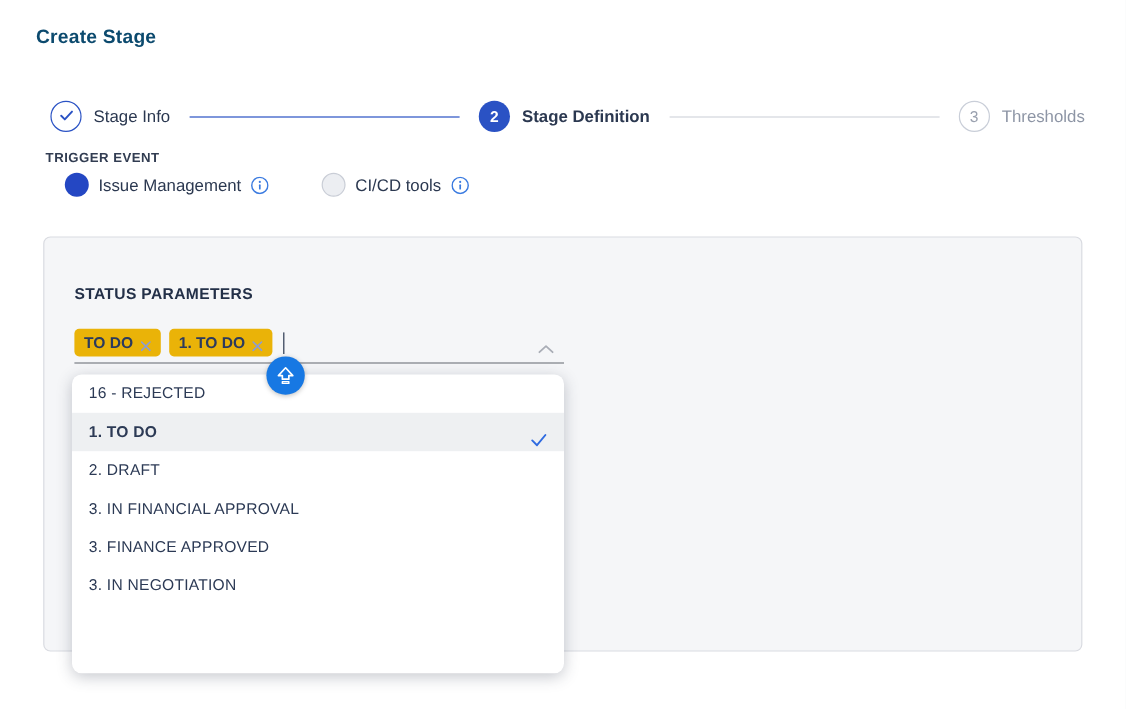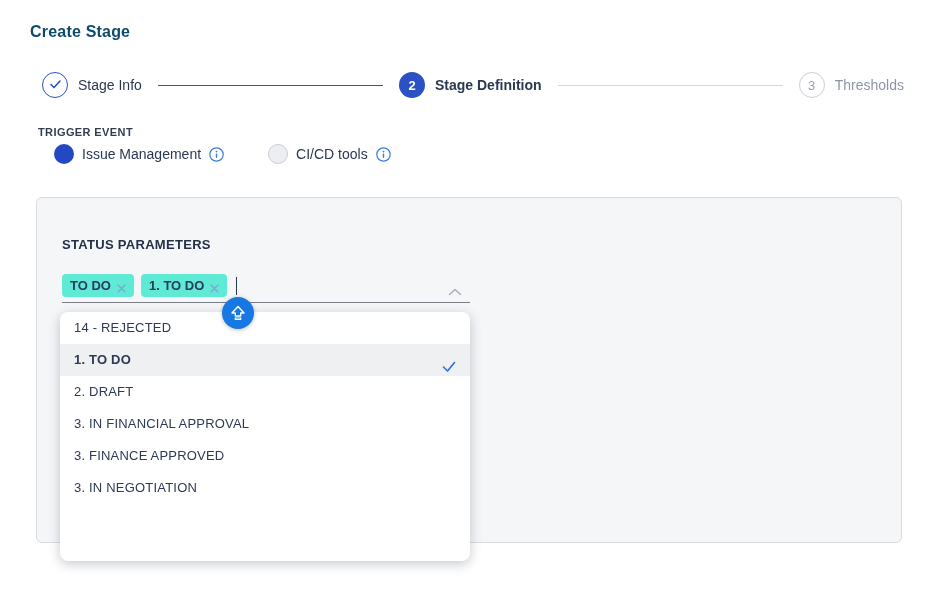--- a/index.html
+++ b/index.html
@@ -19,7 +19,7 @@
 
   
   .stepper {
-    position: absolute; left: 42px; top: 72px; width: 862px; height: 26px;
+    position: absolute; left: 42px; top: 84px; width: 862px; height: 26px;
     display: flex; align-items: center;
   }
   .step { display: flex; align-items: center; gap: 10px; white-space: nowrap; }

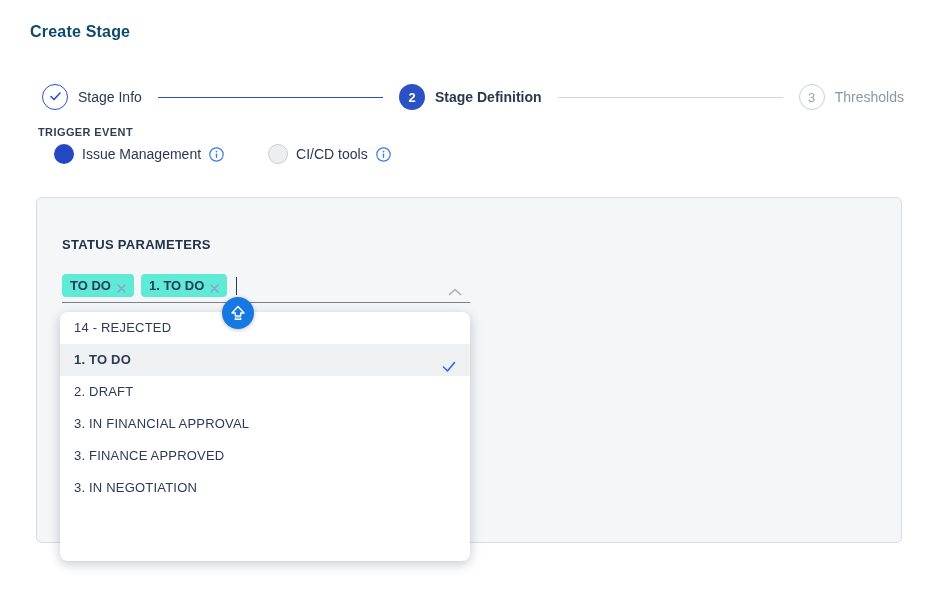--- a/index.html
+++ b/index.html
@@ -72,7 +72,7 @@
   }
   .chip {
     display: flex; align-items: center; gap: 6px;
-    background: #5eead4; border-radius: 4px;
+    background: #eab308; border-radius: 4px;
     height: 23px; padding: 0 8px;
     font-size: 13px; font-weight: 600; color: #2b3a5e; white-space: nowrap; justify-content: flex-end;
   }

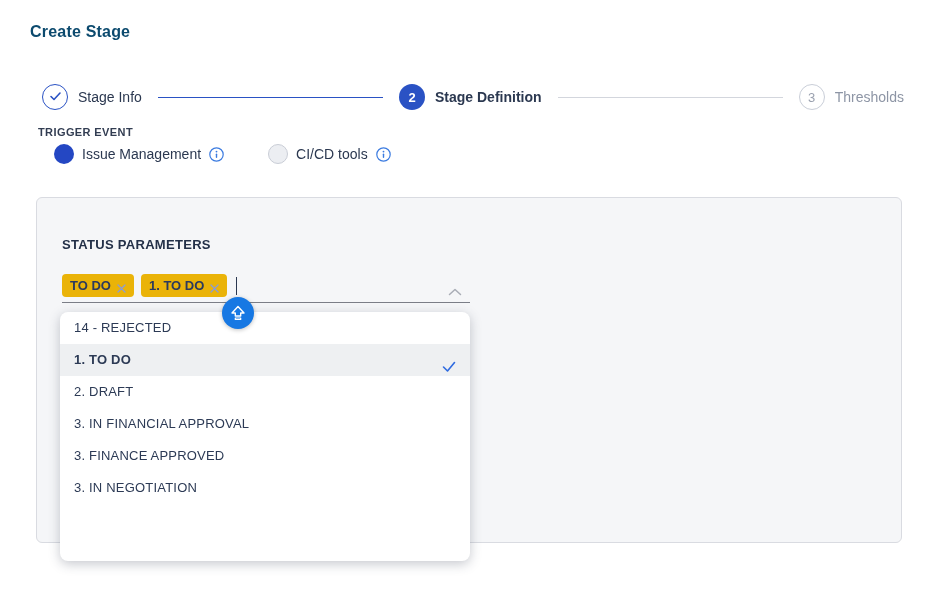--- a/index.html
+++ b/index.html
@@ -186,7 +186,7 @@
 </div>
 
 <div class="dropdown">
-  <div class="dd-item">14 - REJECTED</div>
+  <div class="dd-item">16 - REJECTED</div>
   <div class="dd-item selected">
     <span>1. TO DO</span>
     <span class="dd-check">

